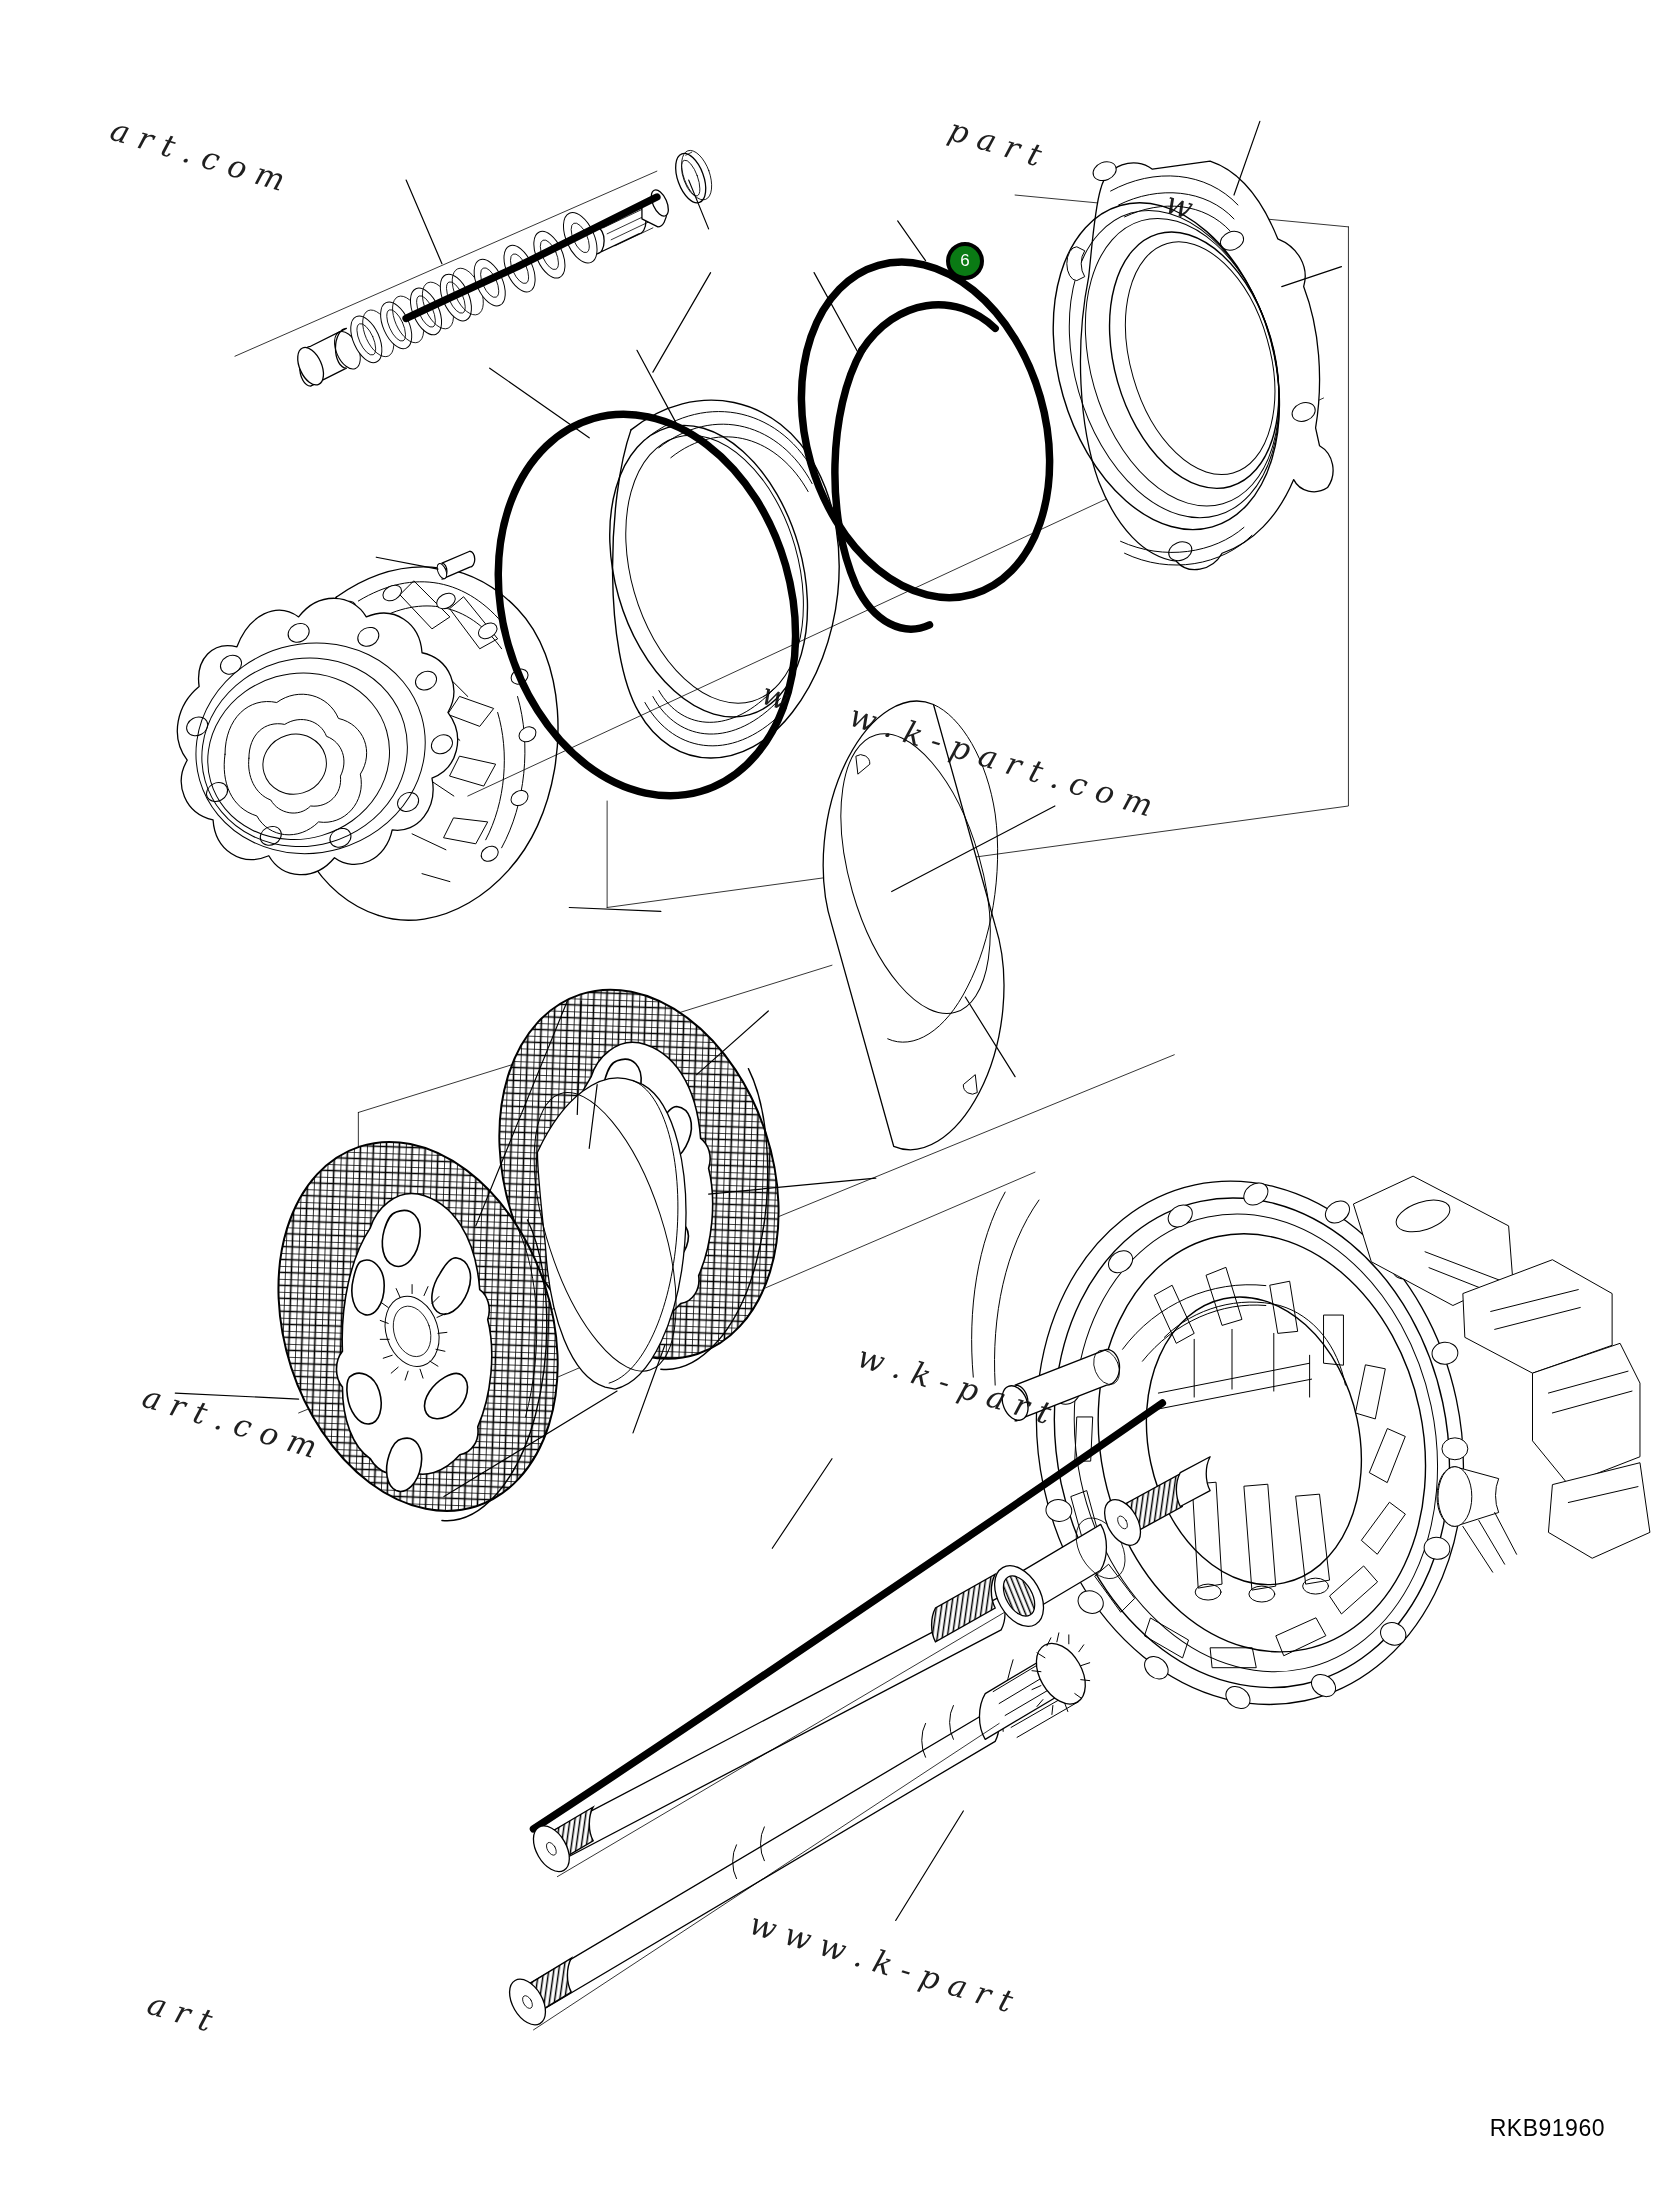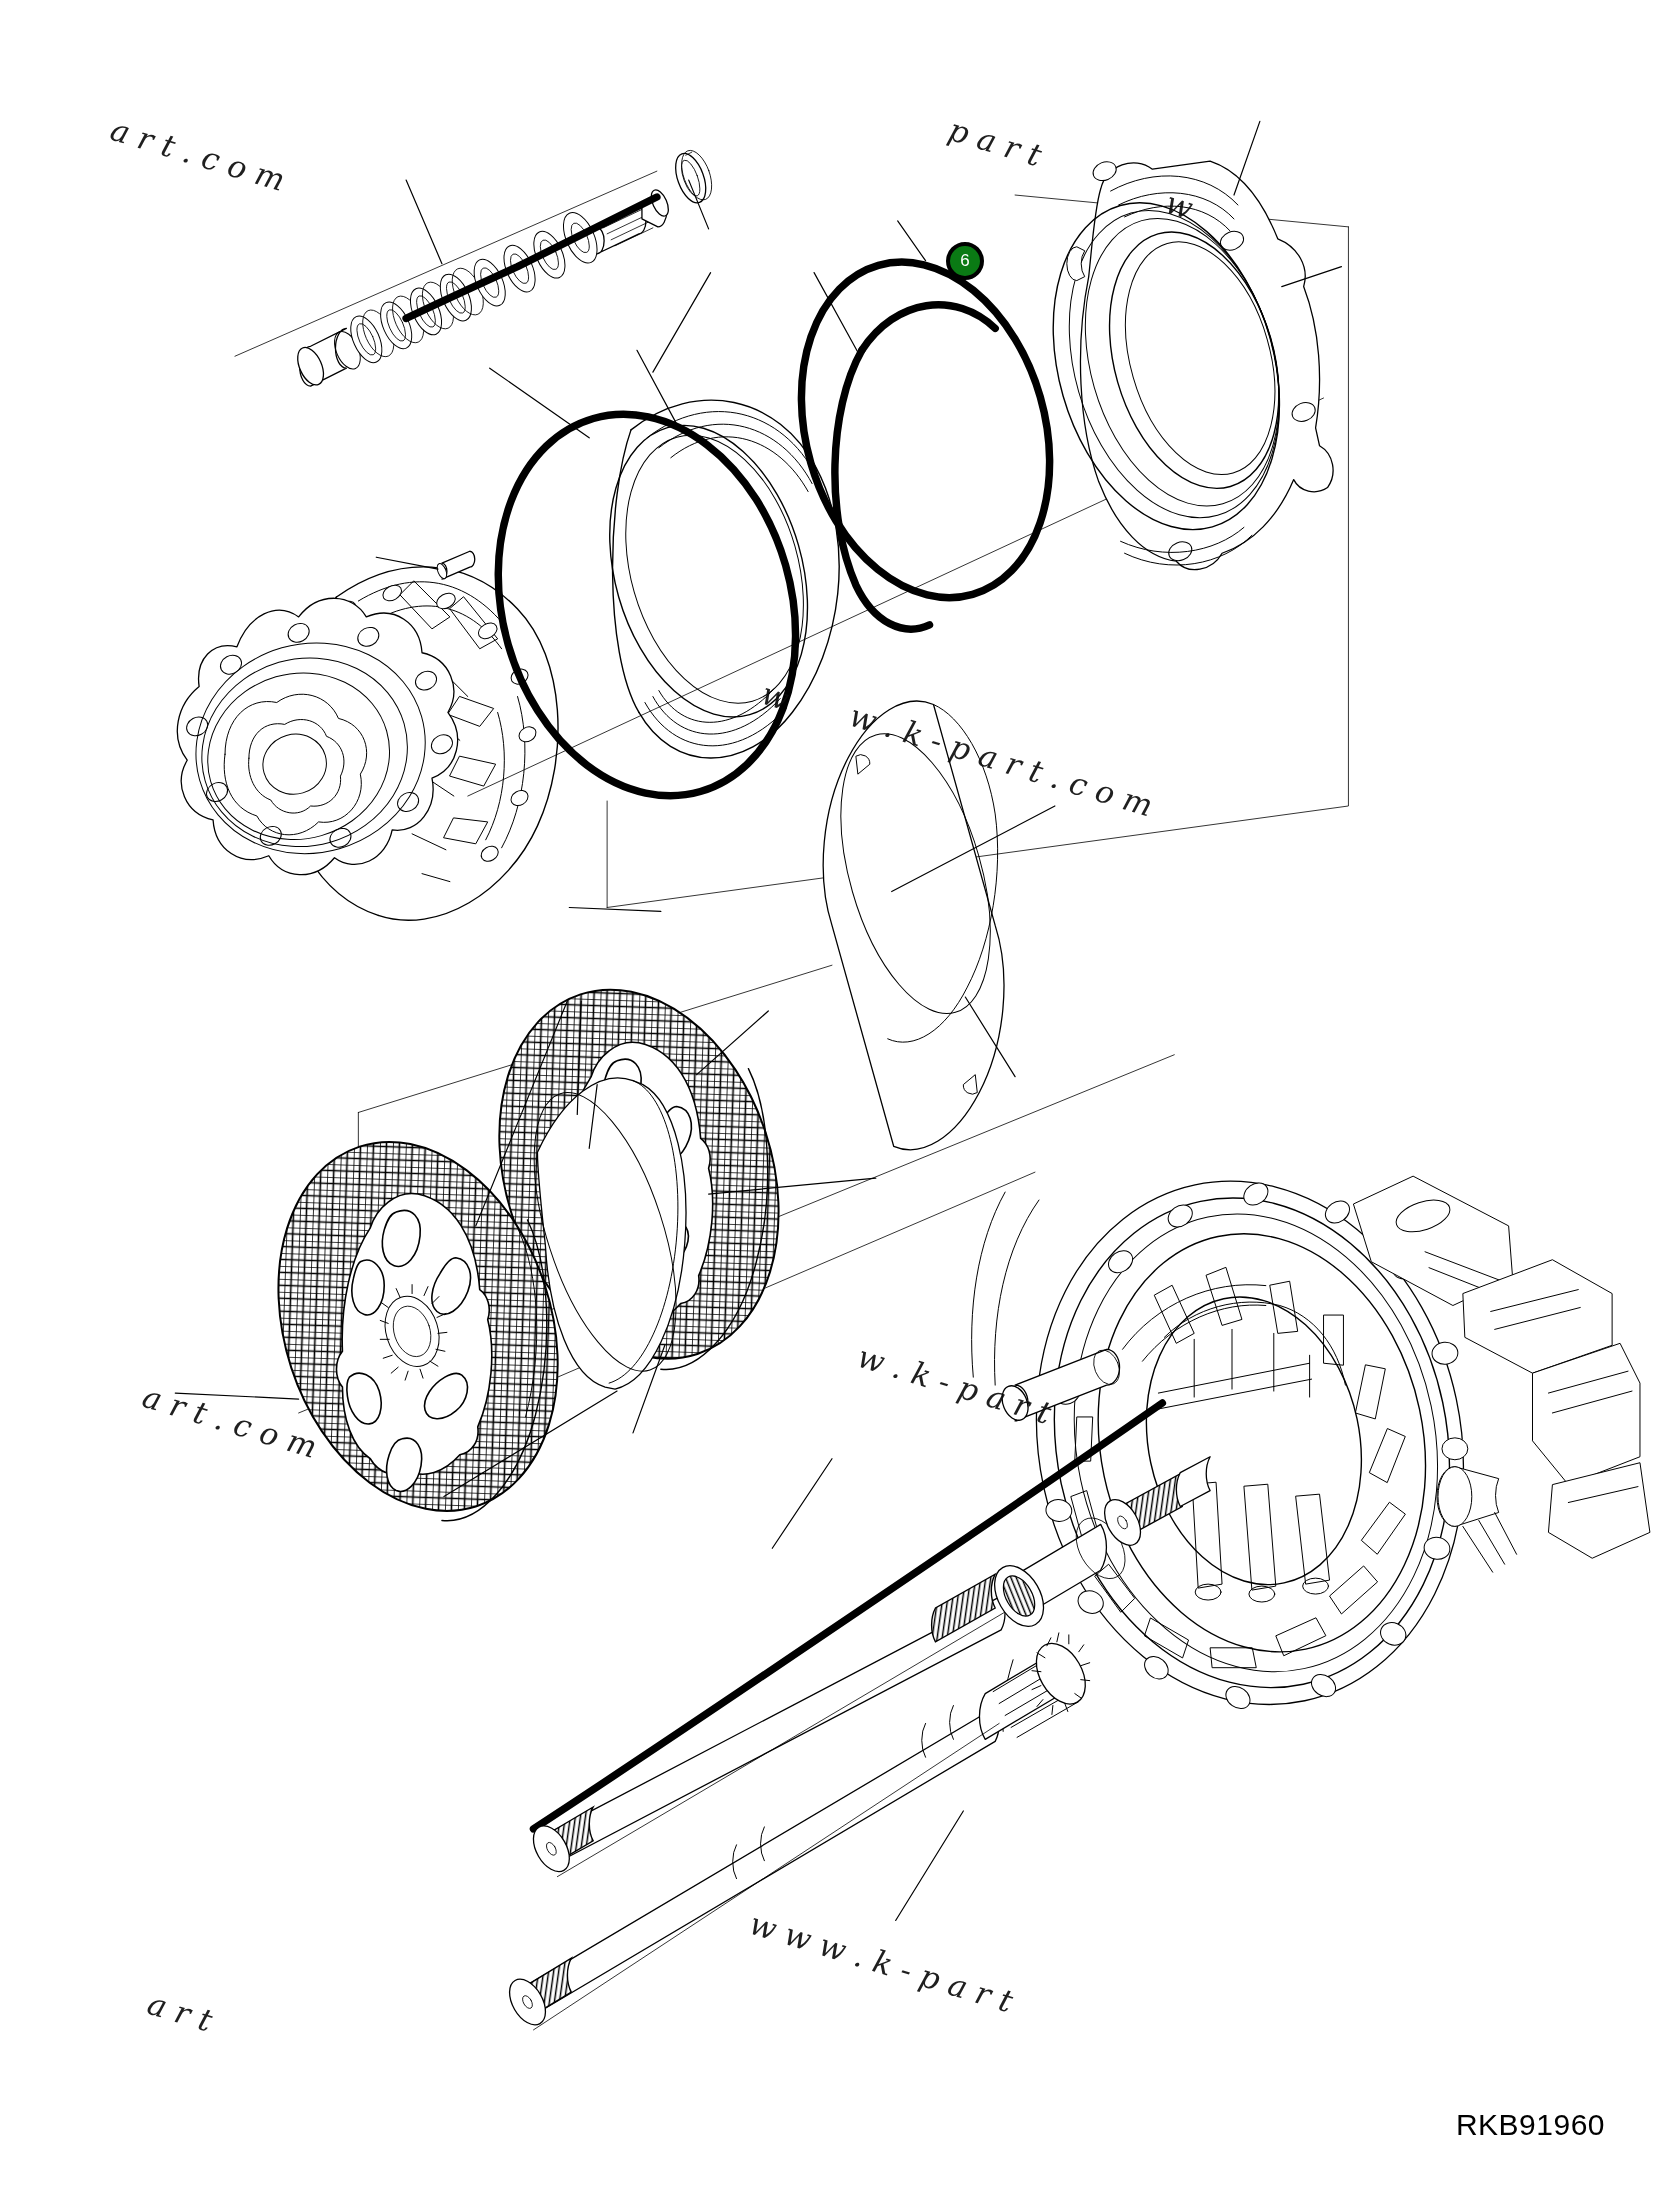--- a/index.html
+++ b/index.html
@@ -42,7 +42,7 @@
     right: 56px;
     bottom: 68px;
     font-family: "Liberation Sans", sans-serif;
-    font-size: 30px;
+    font-size: 23px;
     letter-spacing: 0.5px;
     color: #000;
     white-space: nowrap;

